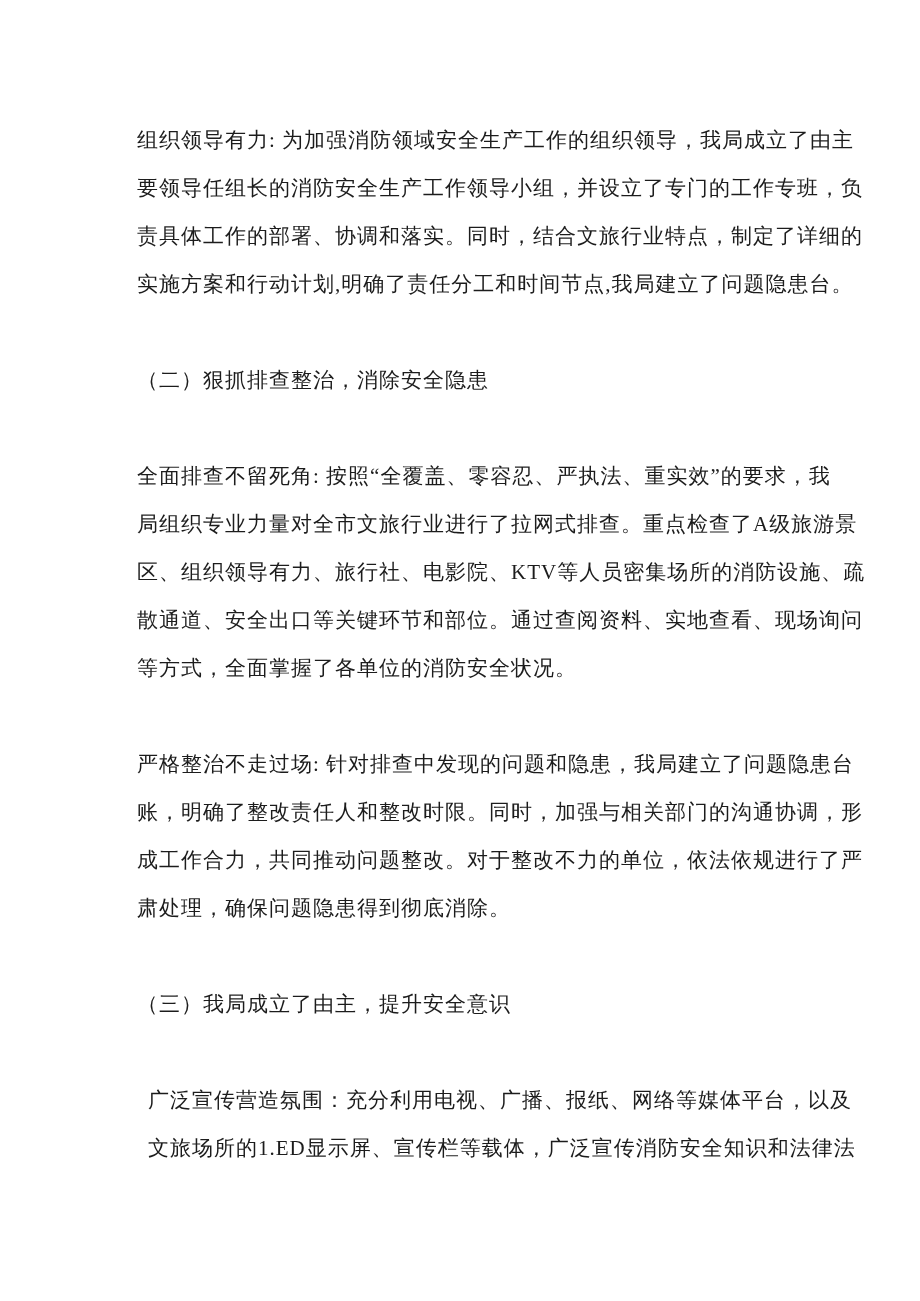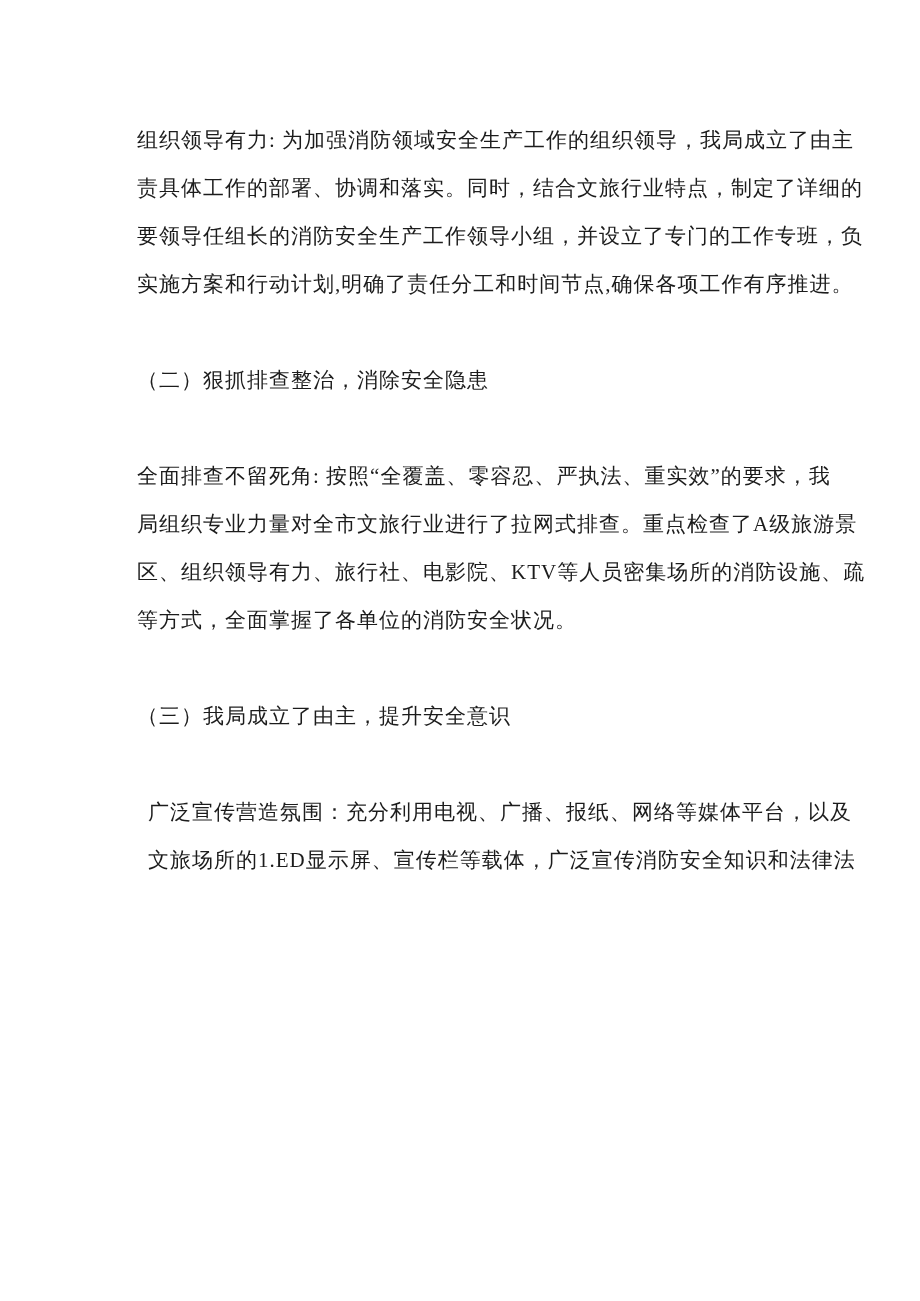--- a/index.html
+++ b/index.html
@@ -45,8 +45,8 @@
   <div class="content" id="document-body">
       <div class="para body">
         <div class="line">组织领导有力: 为加强消防领域安全生产工作的组织领导，我局成立了由主</div>
+        <div class="line">要领导任组长的消防安全生产工作领导小组，并设立了专门的工作专班，负</div>
         <div class="line">责具体工作的部署、协调和落实。同时，结合文旅行业特点，制定了详细的</div>
-        <div class="line">要领导任组长的消防安全生产工作领导小组，并设立了专门的工作专班，负</div>
         <div class="line">实施方案和行动计划,明确了责任分工和时间节点,确保各项工作有序推进。</div>
       </div>
       <div class="para heading">

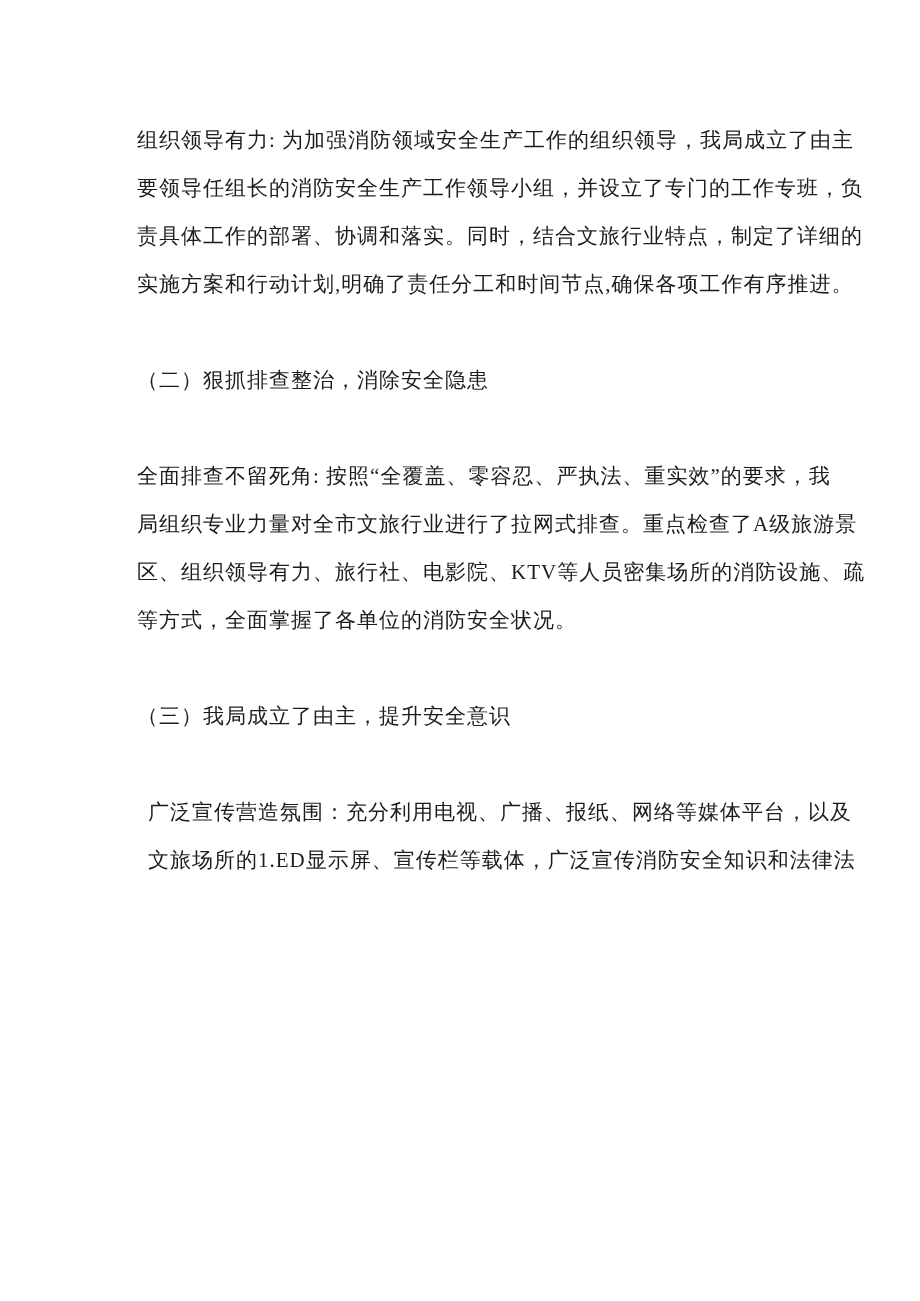--- a/index.html
+++ b/index.html
@@ -47,7 +47,7 @@
         <div class="line">组织领导有力: 为加强消防领域安全生产工作的组织领导，我局成立了由主</div>
         <div class="line">要领导任组长的消防安全生产工作领导小组，并设立了专门的工作专班，负</div>
         <div class="line">责具体工作的部署、协调和落实。同时，结合文旅行业特点，制定了详细的</div>
-        <div class="line">实施方案和行动计划,明确了责任分工和时间节点,确保各项工作有序推进。</div>
+        <div class="line">实施方案和行动计划,明确了责任分工和时间节点,我局建立了问题隐患台。</div>
       </div>
       <div class="para heading">
         <div class="line">（二）狠抓排查整治，消除安全隐患</div>

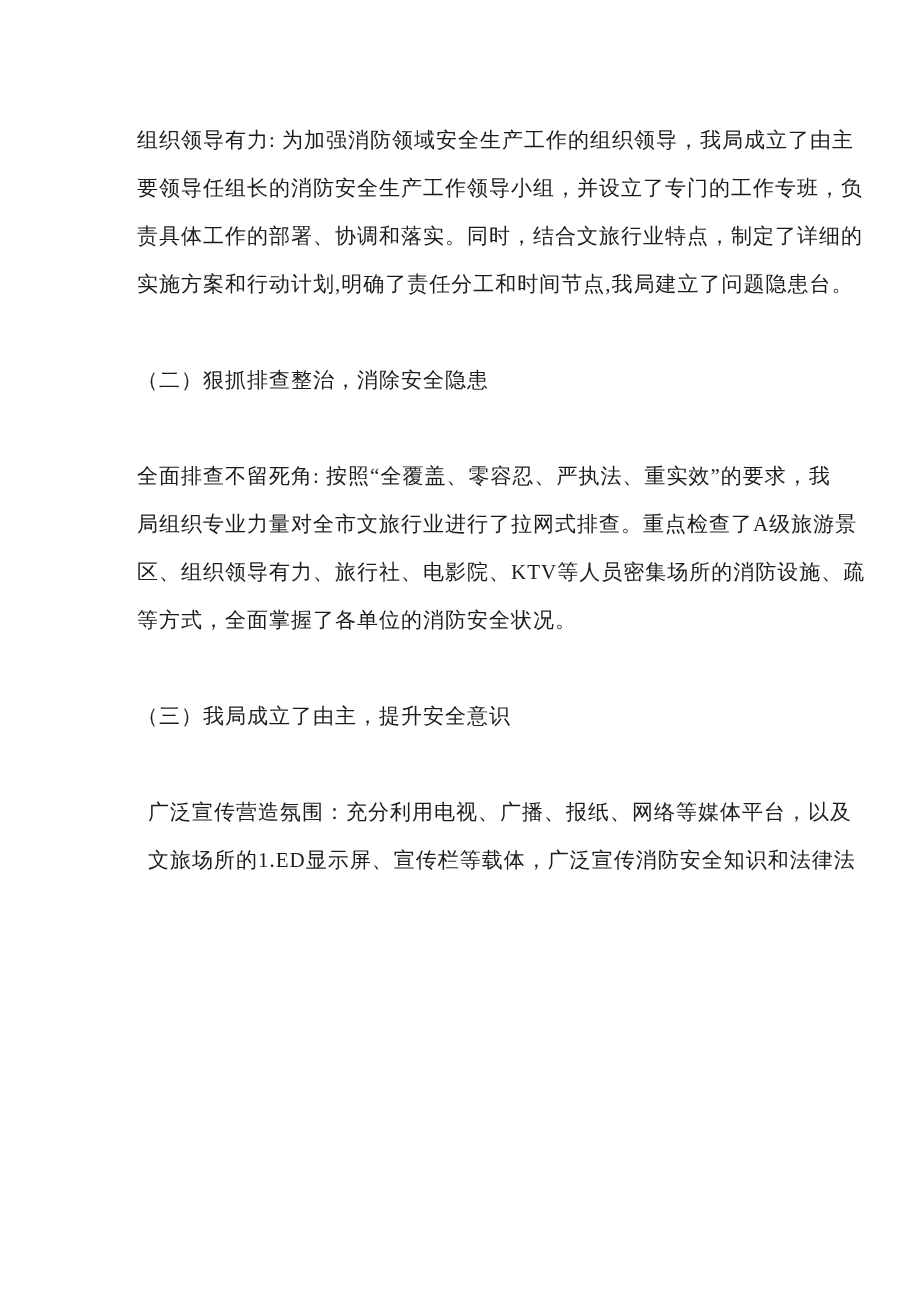--- a/index.html
+++ b/index.html
@@ -56,6 +56,7 @@
         <div class="line">全面排查不留死角: 按照“全覆盖、零容忍、严执法、重实效”的要求，我</div>
         <div class="line">局组织专业力量对全市文旅行业进行了拉网式排查。重点检查了A级旅游景</div>
         <div class="line">区、组织领导有力、旅行社、电影院、KTV等人员密集场所的消防设施、疏</div>
+        <div class="line">散通道、安全出口等关键环节和部位。通过查阅资料、实地查看、现场询问</div>
         <div class="line">等方式，全面掌握了各单位的消防安全状况。</div>
       </div>
       <div class="para heading">

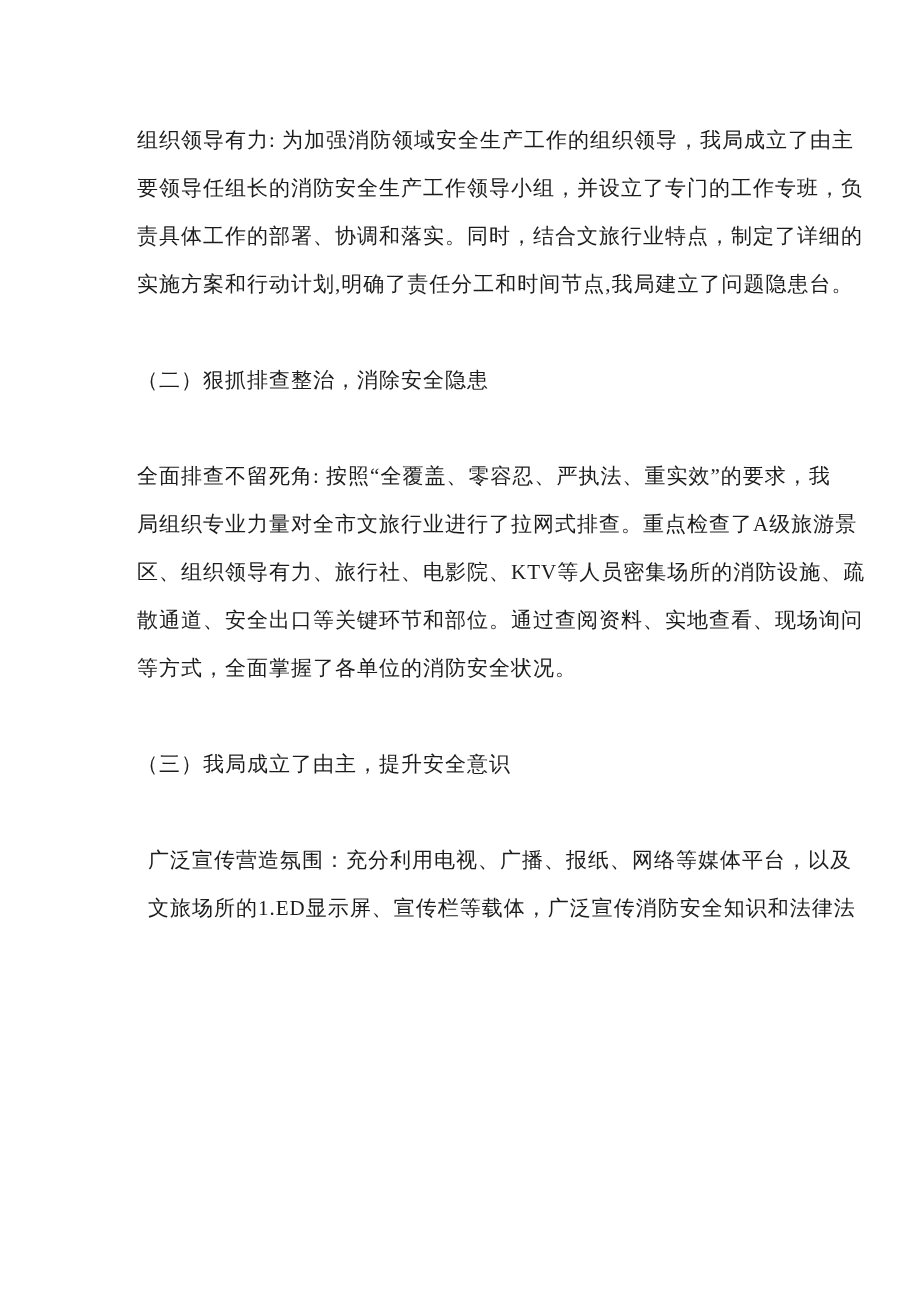--- a/index.html
+++ b/index.html
@@ -59,6 +59,12 @@
         <div class="line">散通道、安全出口等关键环节和部位。通过查阅资料、实地查看、现场询问</div>
         <div class="line">等方式，全面掌握了各单位的消防安全状况。</div>
       </div>
+      <div class="para body">
+        <div class="line">严格整治不走过场: 针对排查中发现的问题和隐患，我局建立了问题隐患台</div>
+        <div class="line">账，明确了整改责任人和整改时限。同时，加强与相关部门的沟通协调，形</div>
+        <div class="line">成工作合力，共同推动问题整改。对于整改不力的单位，依法依规进行了严</div>
+        <div class="line">肃处理，确保问题隐患得到彻底消除。</div>
+      </div>
       <div class="para heading">
         <div class="line">（三）我局成立了由主，提升安全意识</div>
       </div>

